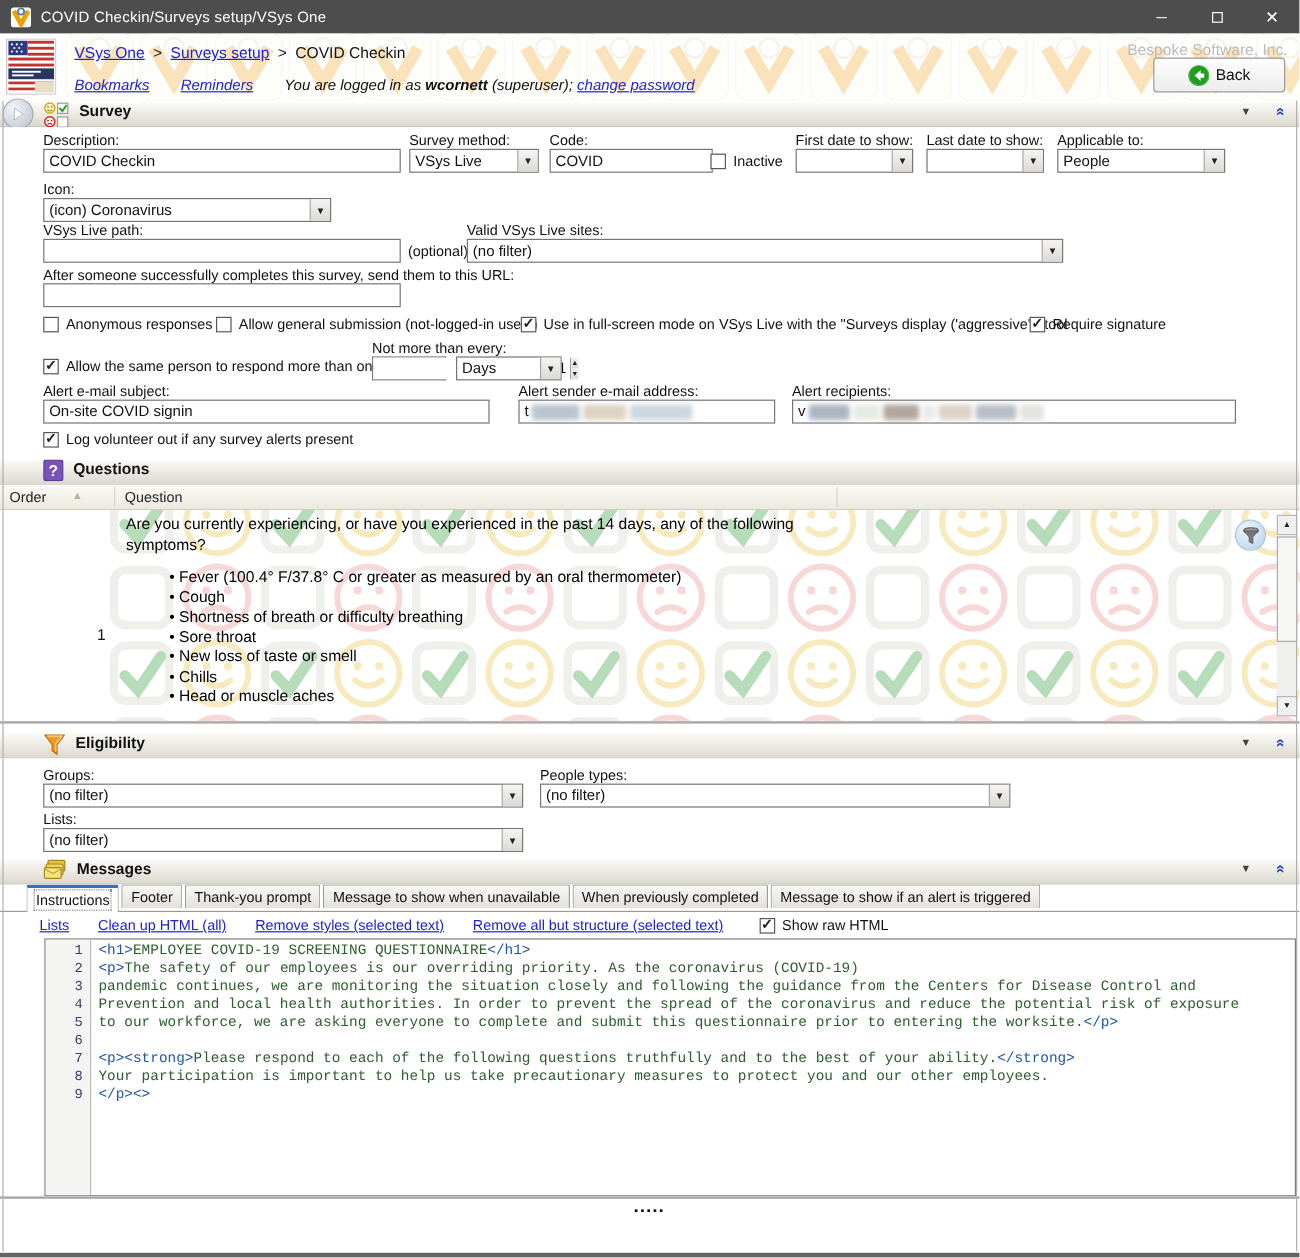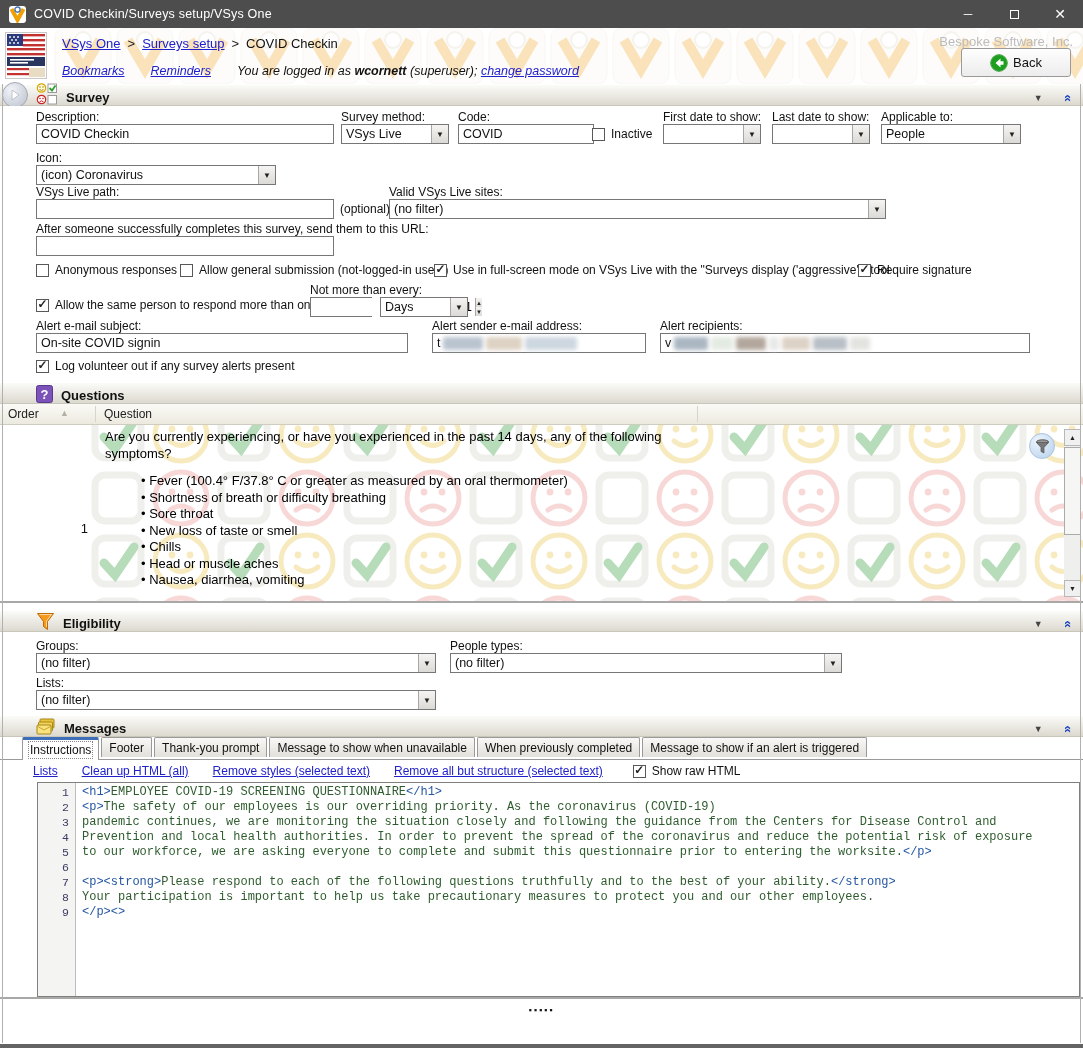--- a/index.html
+++ b/index.html
@@ -30,7 +30,7 @@
 
   
   .section-hd { height:22px; background:linear-gradient(#fbfbf8,#dcd9cf); border-top:1px solid #fff; border-bottom:1px solid #c9c6bc;
-                display:flex; align-items:flex-end; position:relative; }
+                display:flex; align-items:flex-start; position:relative; }
   .hd-icon { margin-left:36px; display:flex; }
   .hd-title { font-weight:bold; font-size:13px; margin-left:8px; color:#111; }
   .hd-ctrl { margin-left:auto; display:flex; align-items:center; gap:22px; padding-right:12px; }

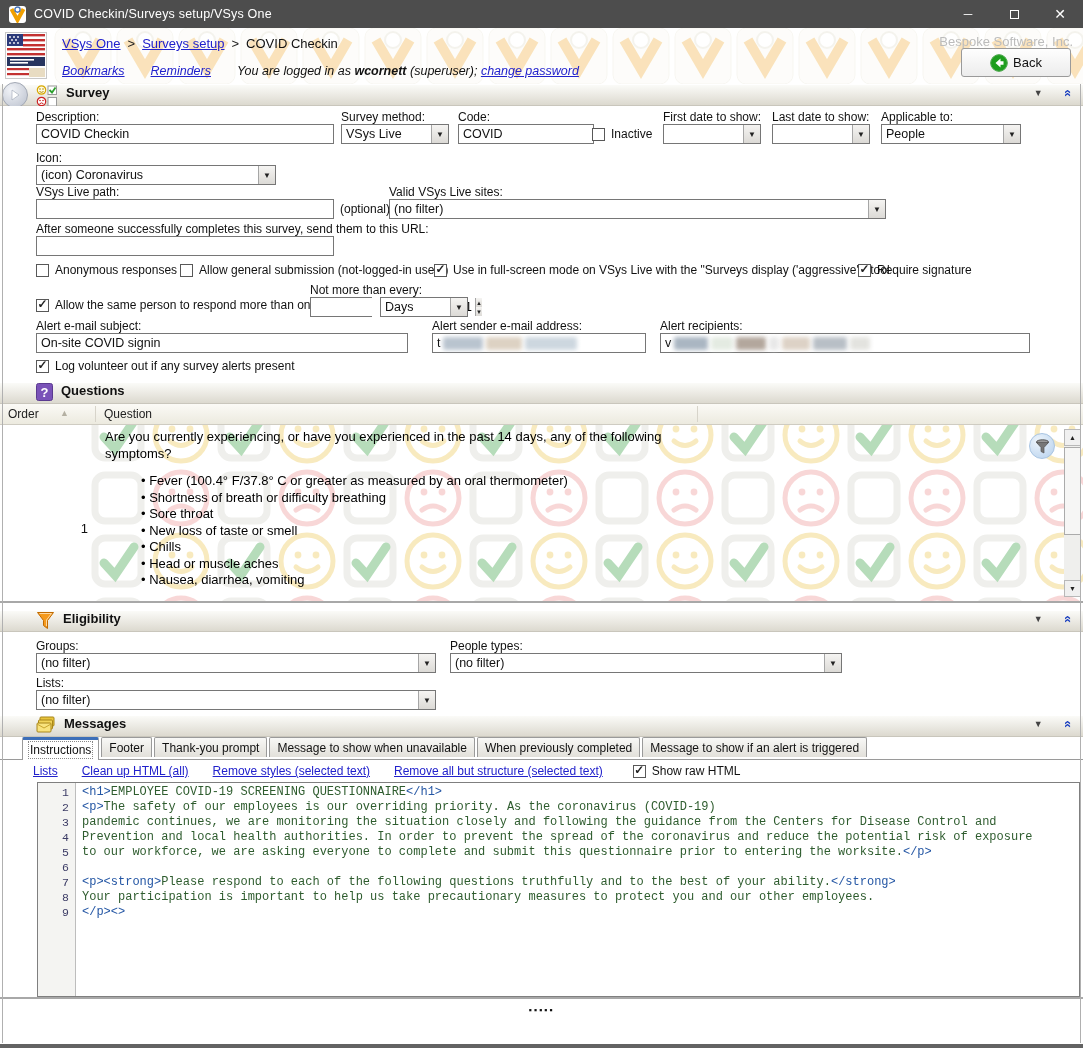--- a/index.html
+++ b/index.html
@@ -736,6 +736,7 @@
     <div>Are you currently experiencing, or have you experienced in the past 14 days, any of the following symptoms?</div>
     <ul id="q-bullets">
         <li>Fever (100.4° F/37.8° C or greater as measured by an oral thermometer)</li>
+        <li>Cough</li>
         <li>Shortness of breath or difficulty breathing</li>
         <li>Sore throat</li>
         <li>New loss of taste or smell</li>

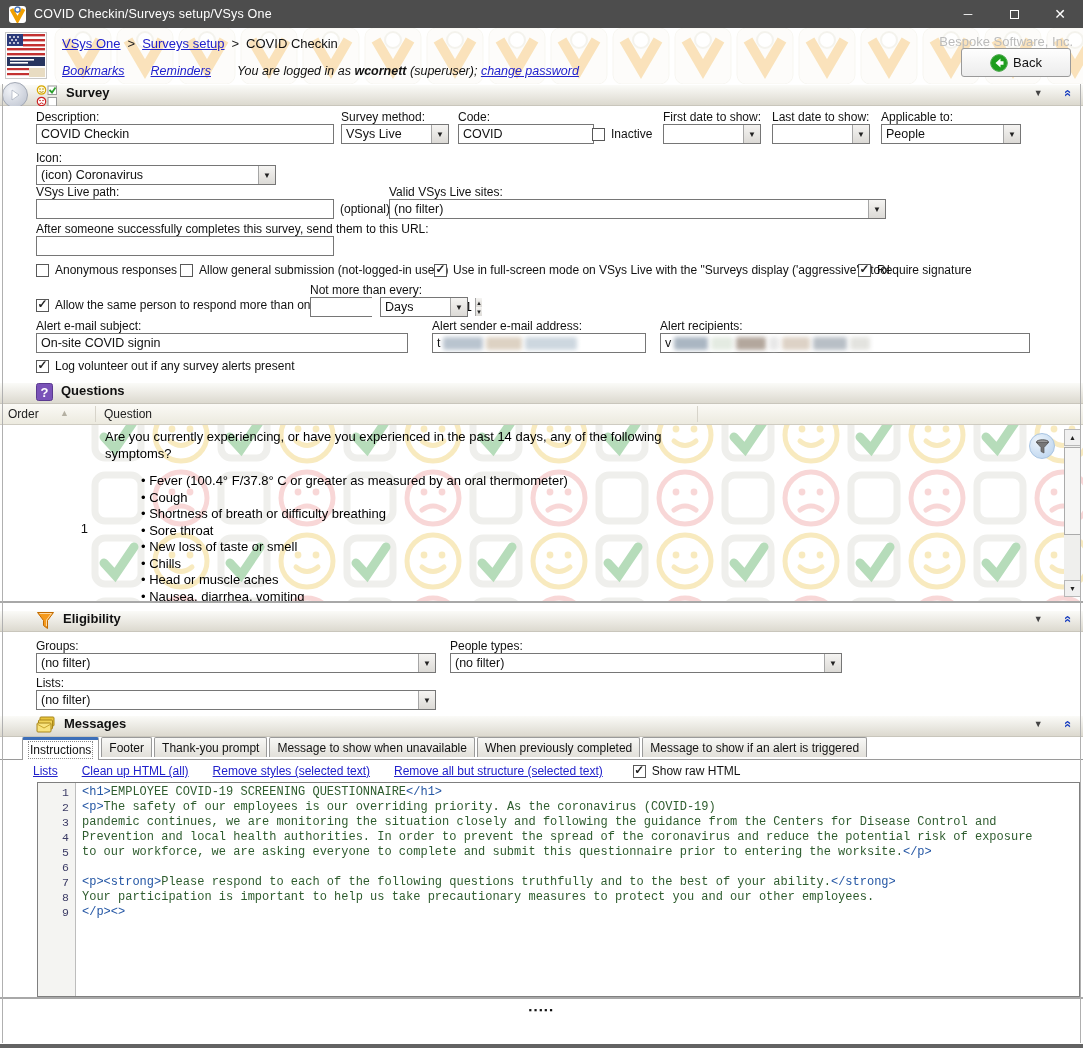--- a/index.html
+++ b/index.html
@@ -742,7 +742,6 @@
         <li>New loss of taste or smell</li>
         <li>Chills</li>
         <li>Head or muscle aches</li>
-        <li>Nausea, diarrhea, vomiting</li>
       </ul>
   </div>
   <div class="funnel-btn">

